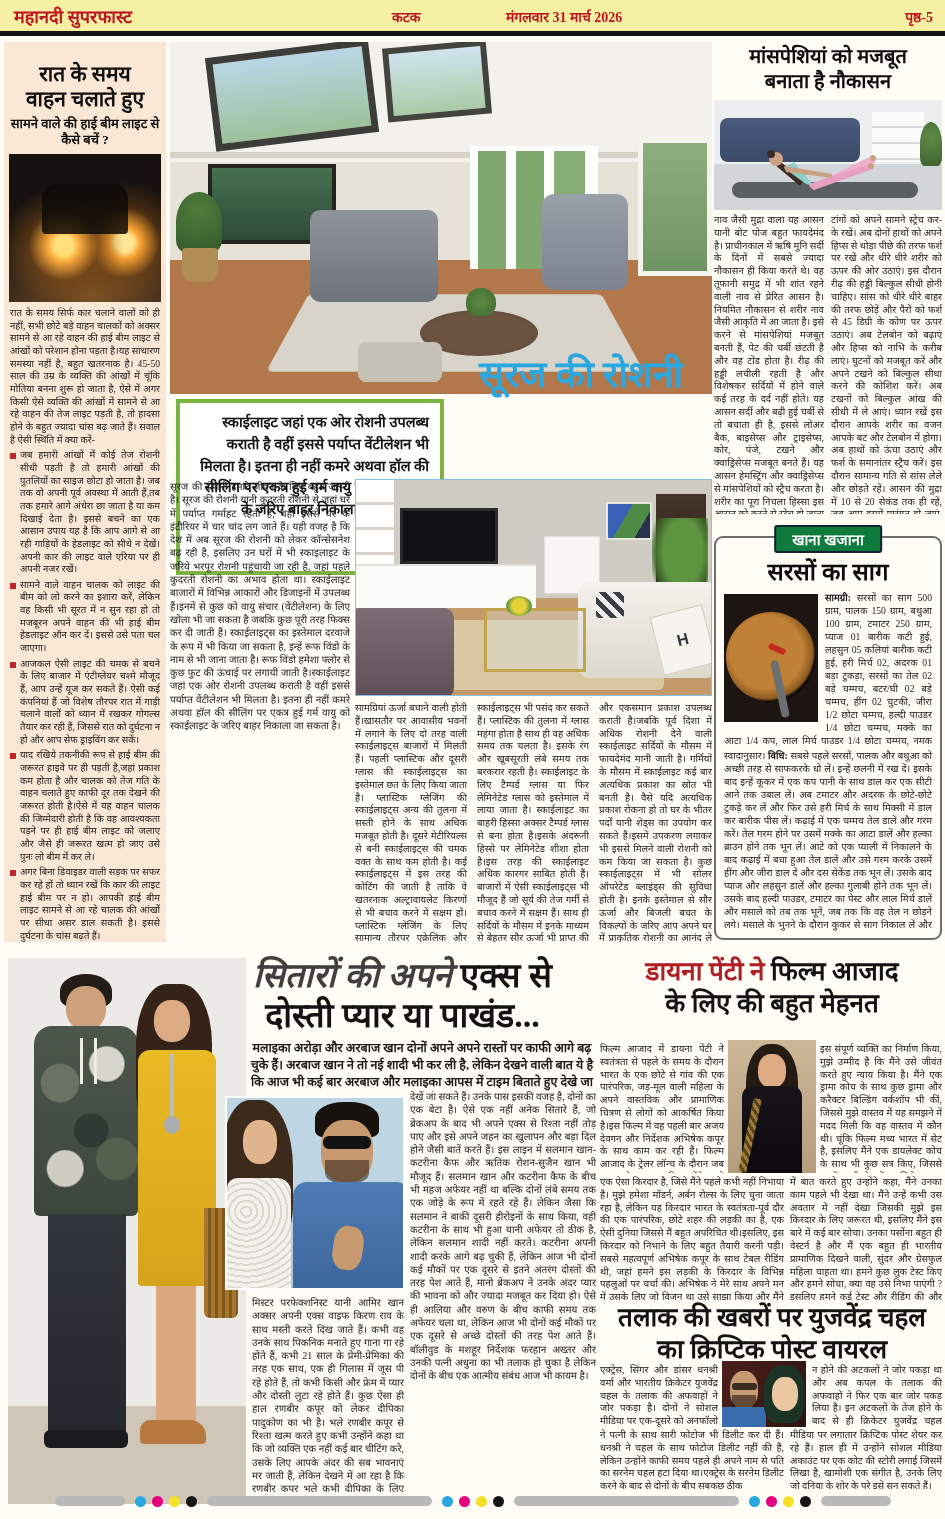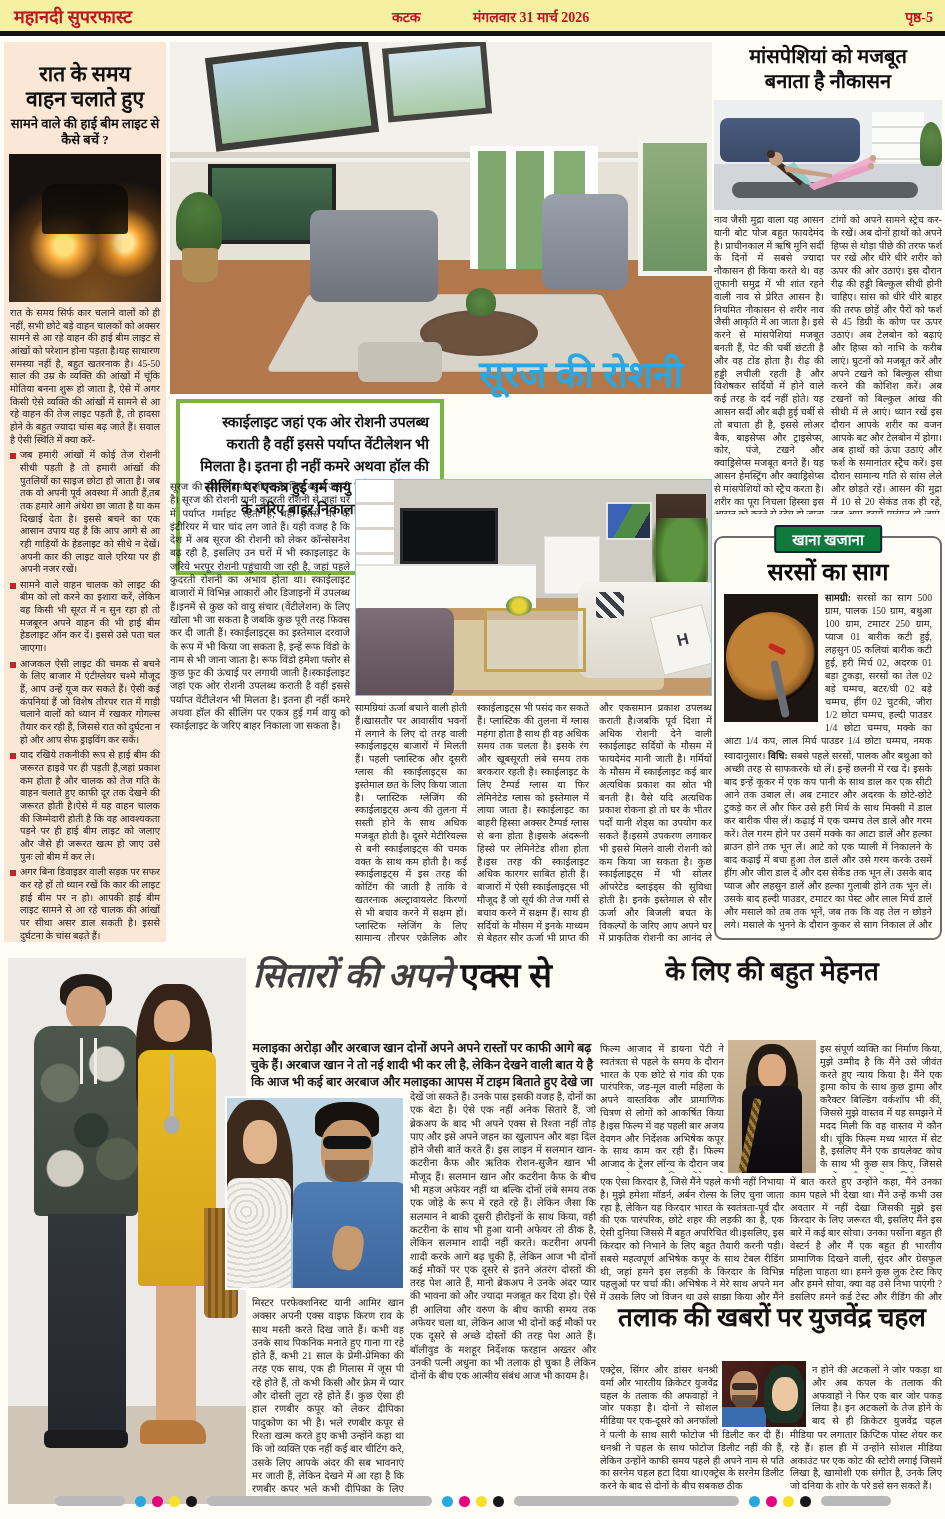--- a/index.html
+++ b/index.html
@@ -57,7 +57,7 @@
   <div id="masthead" class="abs">
     <span style="left:14px;top:4px;font-size:18px;">महानदी सुपरफास्ट</span>
     <span style="left:392px;top:7px;font-size:14px;">कटक</span>
-    <span style="left:473px;top:7px;font-size:14px;">मंगलवार  31  मार्च  2026</span>
+    <span style="left:506px;top:7px;font-size:14px;">मंगलवार  31  मार्च  2026</span>
     <span style="right:12px;top:7px;font-size:14px;">पृष्ठ-5</span>
   </div>
   <div id="mast-rule" class="abs"></div>

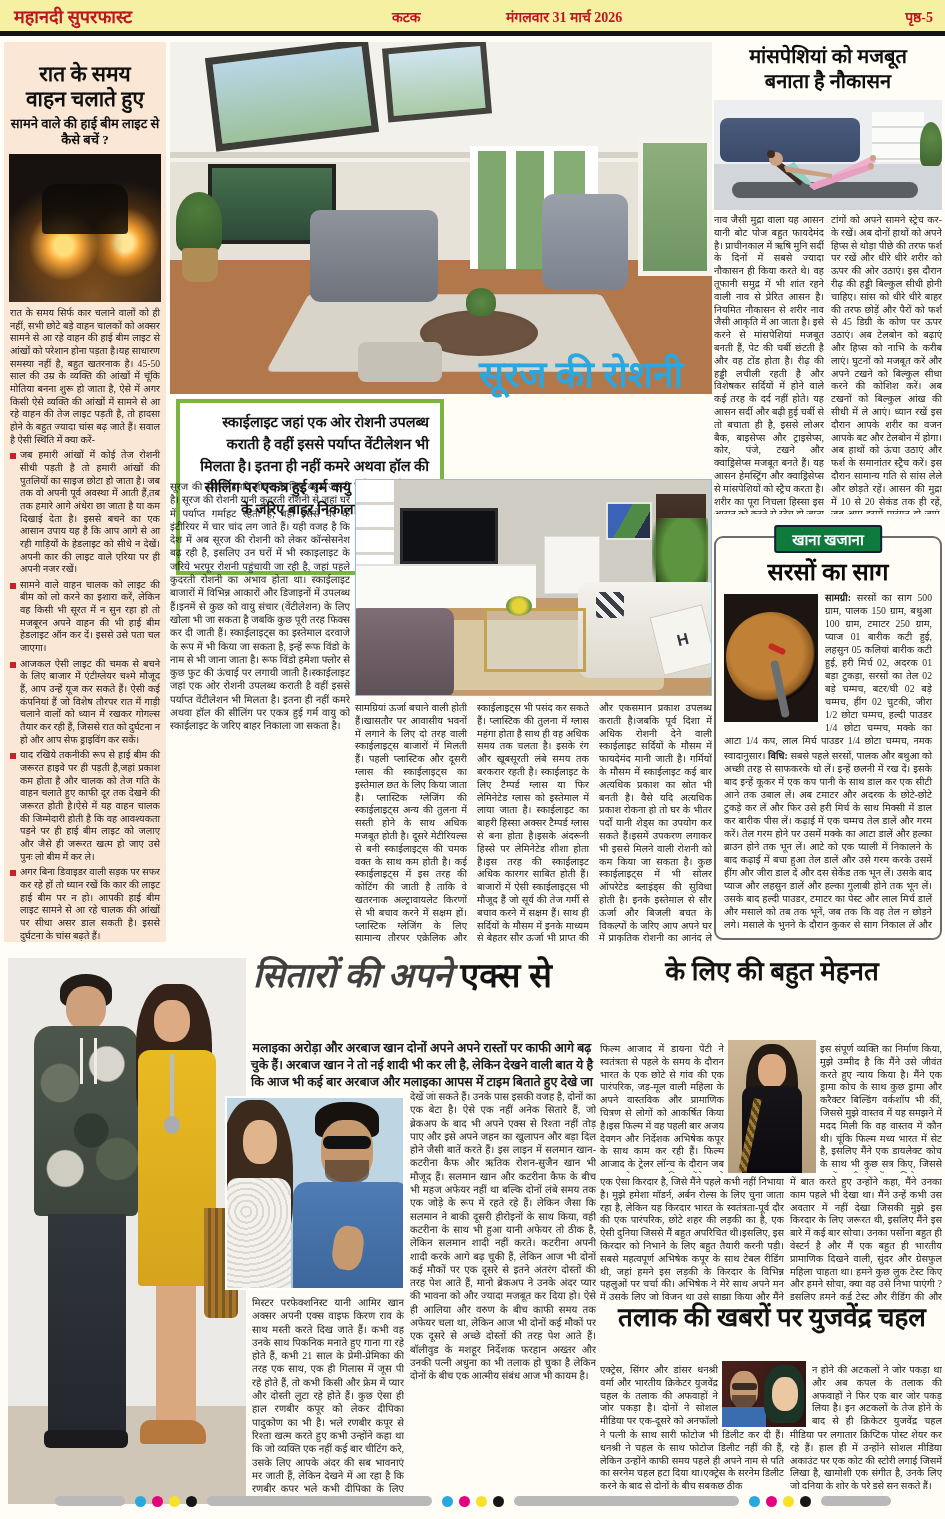--- a/index.html
+++ b/index.html
@@ -231,6 +231,7 @@
   <div class="abs bodycol ov" style="left:410px;top:1090px;width:186px;height:402px;">देखे जा सकते हैं। उनके पास इसकी वजह है, दोनों का एक बेटा है। ऐसे एक नहीं अनेक सितारे हैं, जो ब्रेकअप के बाद भी अपने एक्स से रिश्ता नहीं तोड़ पाए और इसे अपने जहन का खुलापन और बड़ा दिल होने जैसी बातें करते हैं।  इस लाइन में सलमान खान-कटरीना कैफ और ऋतिक रोशन-सुजैन खान भी मौजूद हैं। सलमान खान और कटरीना कैफ के बीच भी महज अफेयर नहीं था बल्कि दोनों लंबे समय तक एक जोड़े के रूप में रहते रहे हैं। लेकिन जैसा कि सलमान ने बाकी दूसरी हीरोइनों के साथ किया, वही कटरीना के साथ भी हुआ यानी अफेयर तो ठीक है, लेकिन सलमान शादी नहीं करते। कटरीना अपनी शादी करके आगे बढ़ चुकी हैं, लेकिन आज भी दोनों कई मौकों पर एक दूसरे से इतने अंतरंग दोस्तों की तरह पेश आते हैं, मानो ब्रेकअप ने उनके अंदर प्यार की भावना को और ज्यादा मजबूत कर दिया हो। ऐसे ही आलिया और वरुण के बीच काफी समय तक अफेयर चला था, लेकिन आज भी दोनों कई मौकों पर एक दूसरे से अच्छे दोस्तों की तरह पेश आते हैं।बॉलीवुड के मशहूर निर्देशक फरहान अख्तर और उनकी पत्नी अधुना का भी तलाक हो चुका है लेकिन दोनों के बीच एक आत्मीय संबंध आज भी कायम है।</div>
 
   <div id="diana-h" class="abs" style="left:600px;top:956px;width:344px;">
+    <div><span class="red">डायना पेंटी ने</span><span> फिल्म आजाद</span></div>
     <div>के लिए की बहुत मेहनत</div>
   </div>
   <div class="abs smcol ov" style="left:600px;top:1043px;width:124px;height:130px;">फिल्म आजाद में डायना पेंटी ने स्वतंत्रता से पहले के समय के दौरान भारत के एक छोटे से गांव की एक पारंपरिक, जड़-मूल वाली महिला के अपने वास्तविक और प्रामाणिक चित्रण से लोगों को आकर्षित किया है।इस फिल्म में वह पहली बार अजय देवगन और निर्देशक अभिषेक कपूर के साथ काम कर रही हैं।  फिल्म आजाद के ट्रेलर लॉन्च के दौरान जब डायना से पूछा गया कि उन्होंने अपने किरदार के लिए कैसे तैयारी की, तो उन्होंने कहा, यह</div>

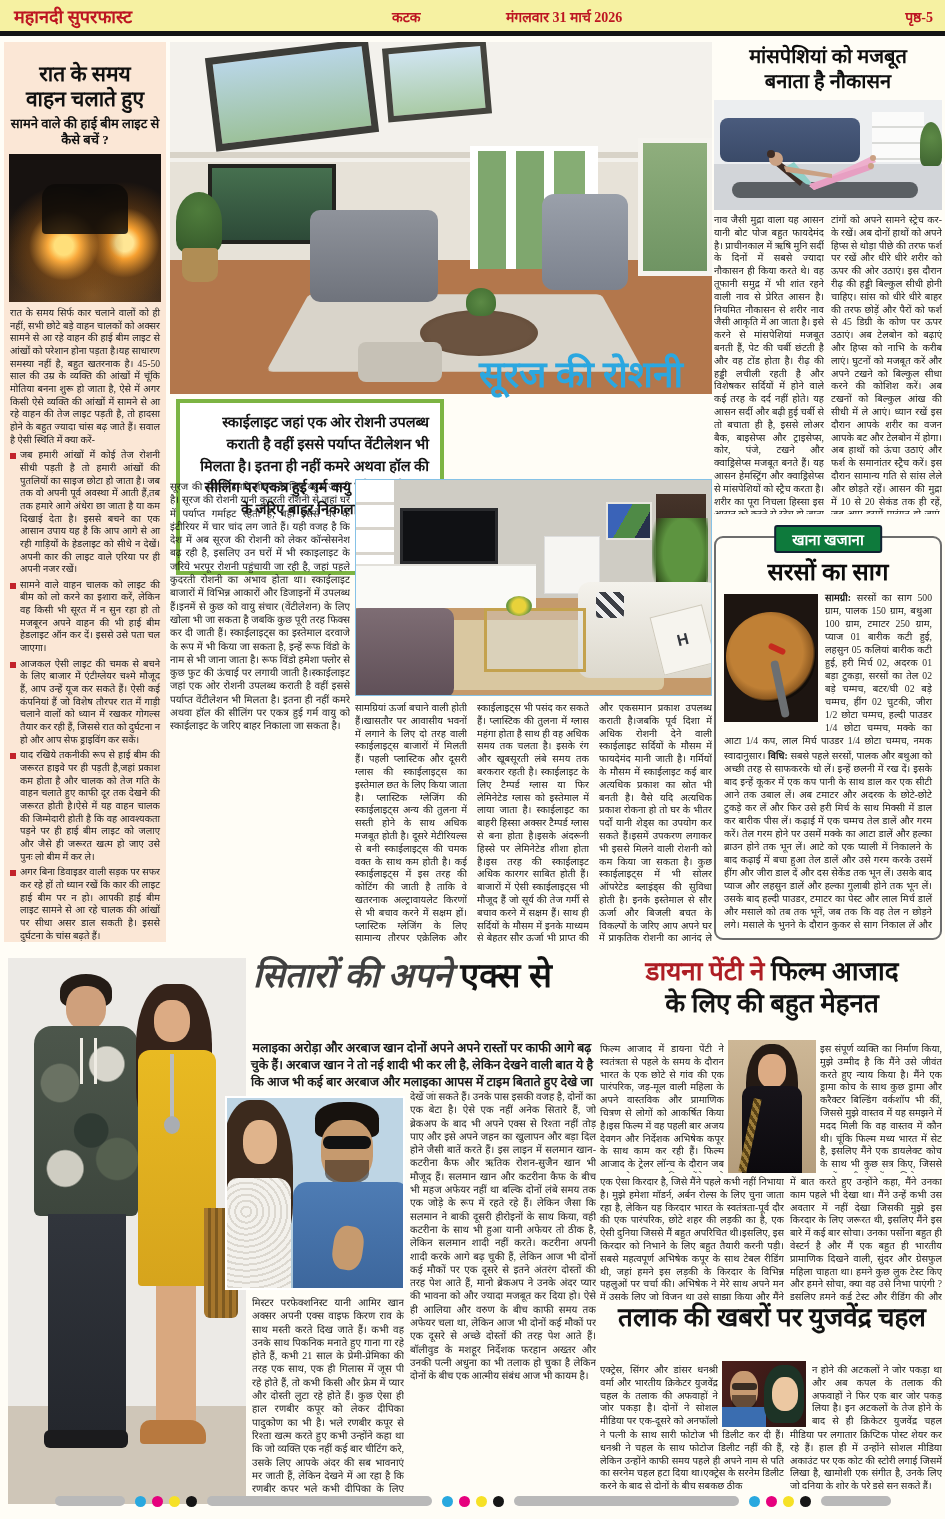--- a/index.html
+++ b/index.html
@@ -212,6 +212,7 @@
 
   <div id="stars-h" class="abs" style="left:205px;top:956px;width:395px;">
     <div><span class="or">सितारों की अपने</span><span> एक्स से</span></div>
+    <div>दोस्ती प्यार या पाखंड...</div>
   </div>
   <div id="stars-sf" class="abs ov" style="left:248px;top:1040px;width:348px;height:52px;">मलाइका अरोड़ा और अरबाज खान दोनों अपने अपने रास्तों पर काफी आगे बढ़ चुके हैं। अरबाज खान ने तो नई शादी भी कर ली है, लेकिन देखने वाली बात ये है कि आज भी कई बार अरबाज और मलाइका आपस में टाइम बिताते हुए देखे जा सकते हैं।</div>
 

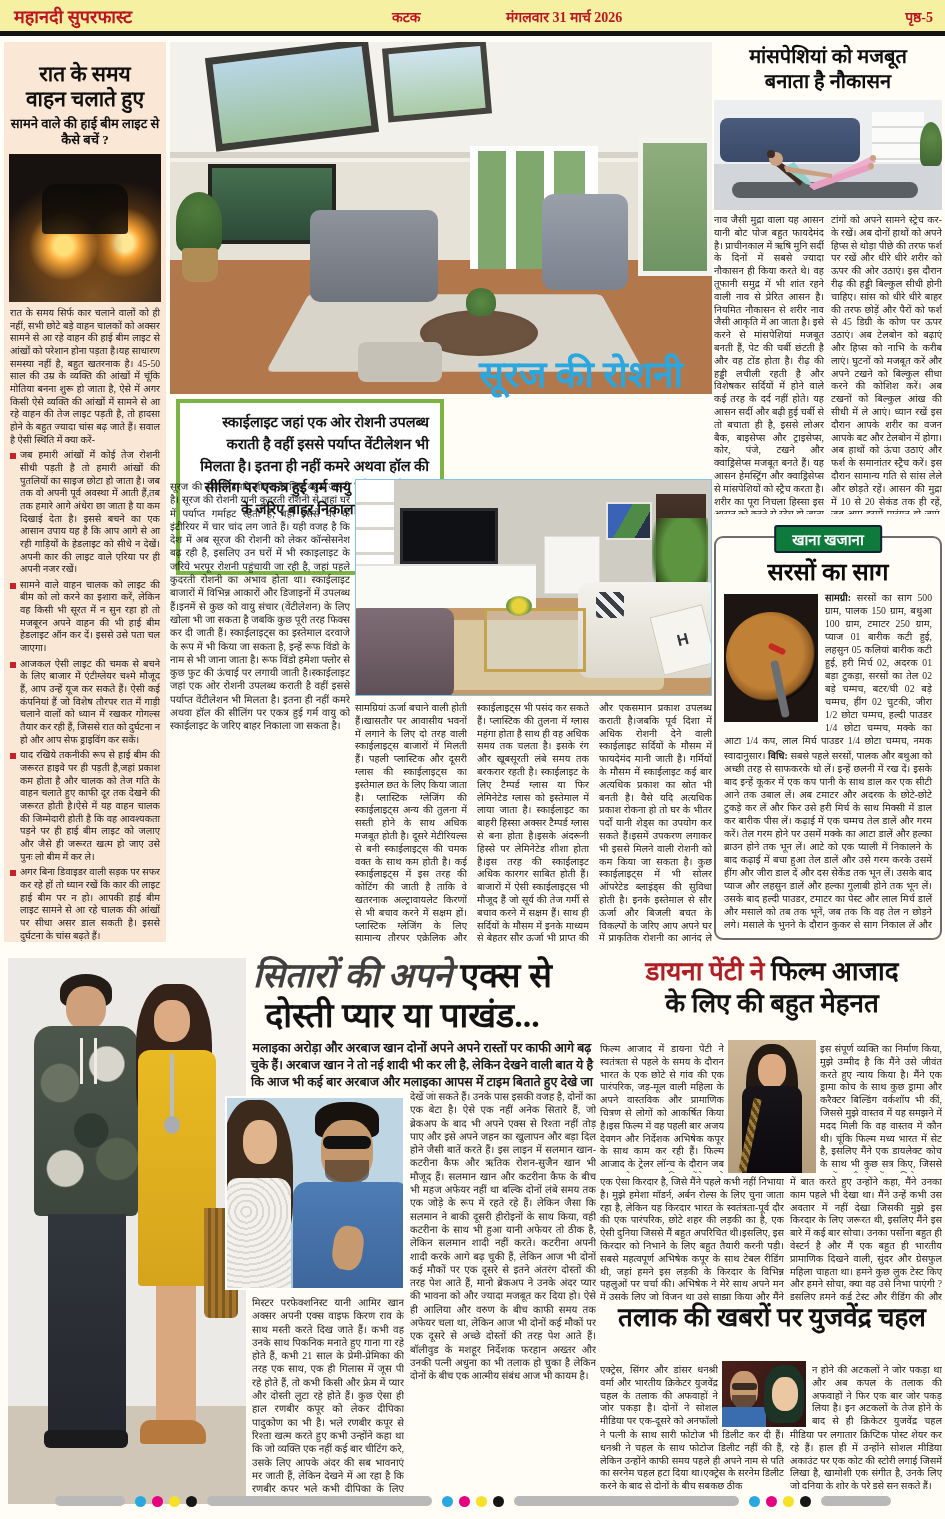--- a/index.html
+++ b/index.html
@@ -248,6 +248,7 @@
 
   <div id="chahal-h" class="abs" style="left:600px;top:1302px;width:344px;">
     <div>तलाक की खबरों पर युजवेंद्र चहल</div>
+    <div>का क्रिप्टिक पोस्ट वायरल</div>
   </div>
   <div class="abs smcol ov" style="left:600px;top:1364px;width:118px;height:64px;">एक्ट्रेस, सिंगर और डांसर धनश्री वर्मा और भारतीय क्रिकेटर युजवेंद्र चहल के तलाक की अफवाहों ने जोर पकड़ा है। दोनों ने सोशल मीडिया पर एक-दूसरे को अनफॉलो कर दिया और क्रिकेटर</div>
   <div class="abs photo ov" style="left:722px;top:1361px;width:84px;height:66px;background:linear-gradient(120deg,#4c201c,#2c1412);">

